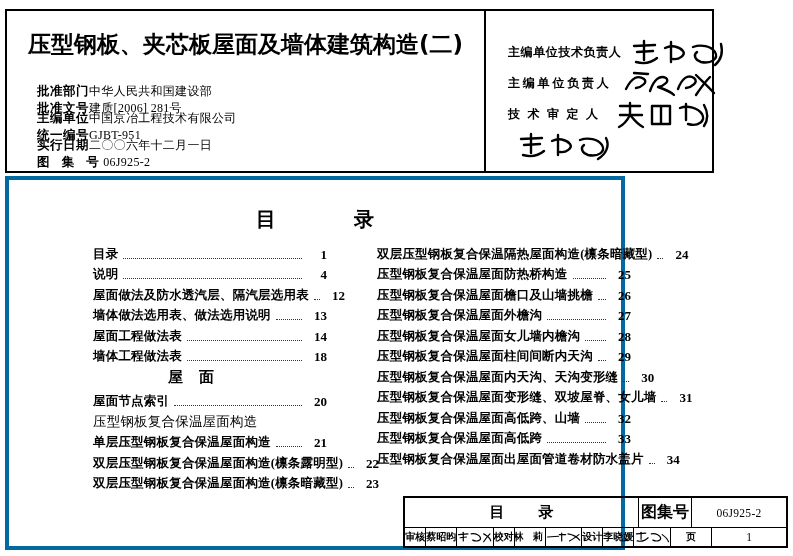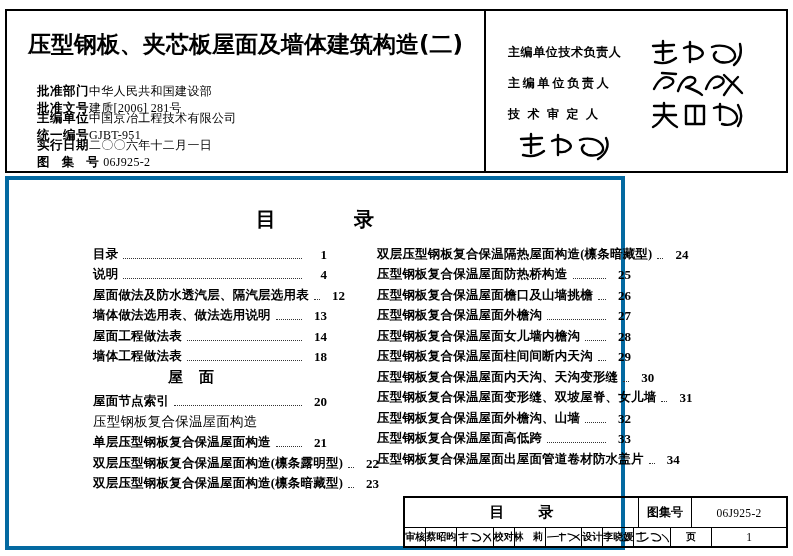--- a/index.html
+++ b/index.html
@@ -28,7 +28,7 @@
     position: absolute;
     left: 5px;
     top: 9px;
-    width: 783px;
+    width: 709px;
     height: 164px;
     box-sizing: border-box;
     display: flex;

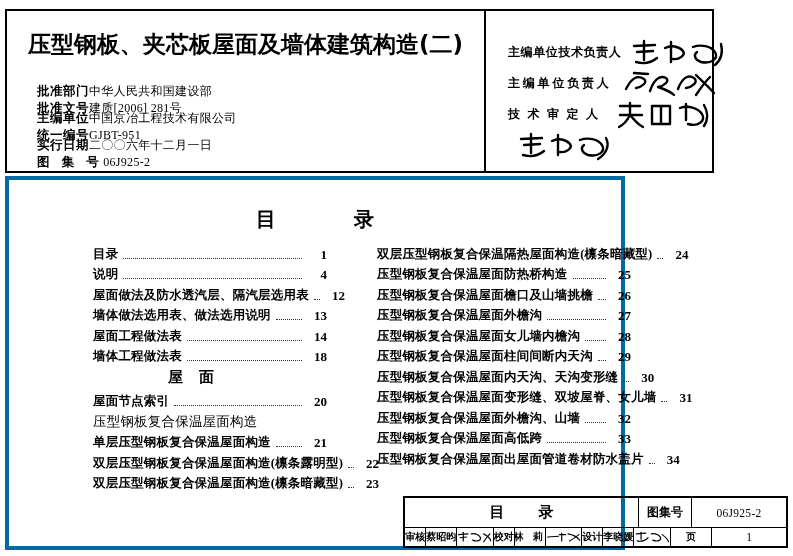--- a/index.html
+++ b/index.html
@@ -544,7 +544,7 @@
         </div>
 
         <div class="toc-item">
-          <span class="toc-label">压型钢板复合保温屋面外檐沟、山墙</span>
+          <span class="toc-label">压型钢板复合保温屋面高低跨、山墙</span>
           <span class="toc-dots"></span>
           <span class="toc-page">32</span>
         </div>

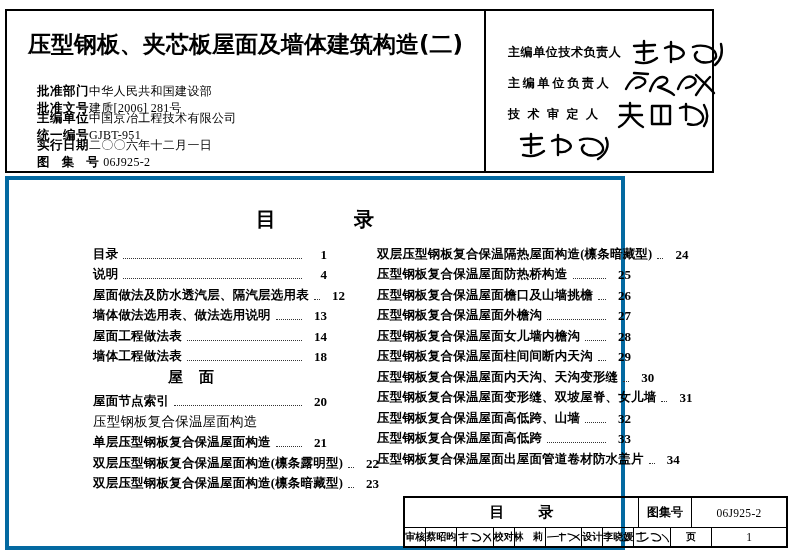--- a/index.html
+++ b/index.html
@@ -246,7 +246,7 @@
     display: flex;
     align-items: center;
     justify-content: center;
-    font-size: 12px;
+    font-size: 16px;
     font-weight: bold;
     font-family: Liberation Sans, sans-serif;
     border-right: 1px solid #000;

